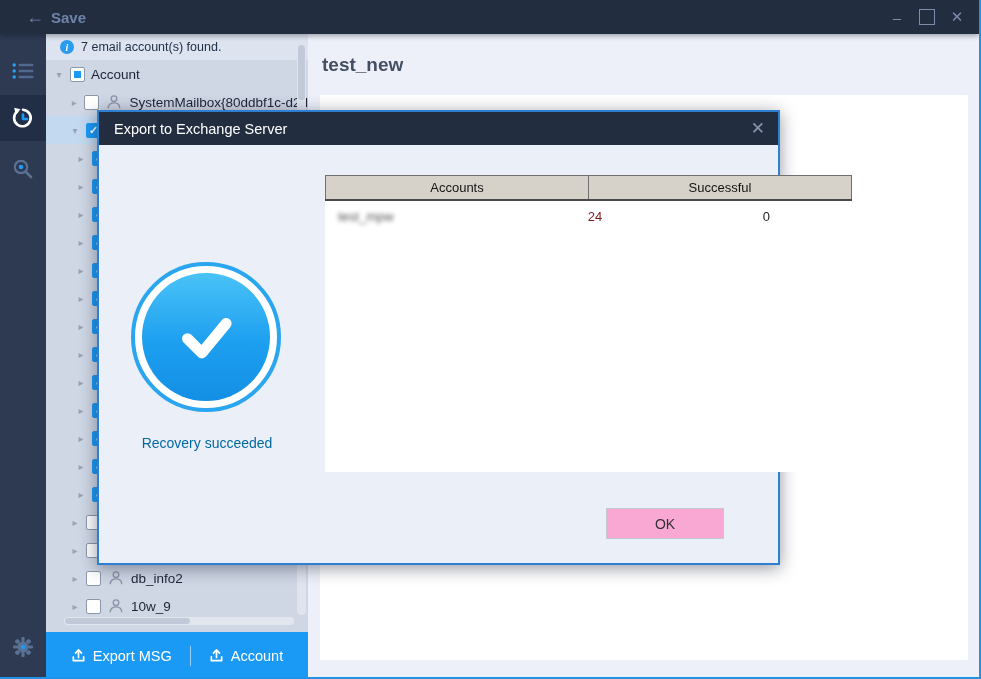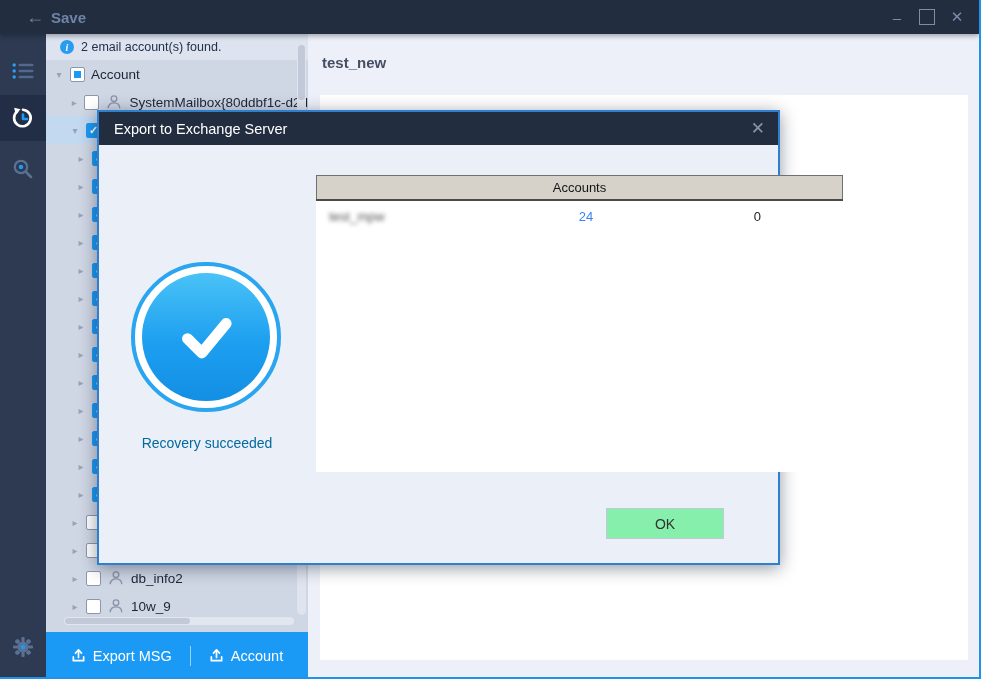--- a/index.html
+++ b/index.html
@@ -159,7 +159,7 @@
   <div class="tree-panel">
     <div class="info-bar">
       <span class="info-ic">i</span>
-      <span>2 email account(s) found.</span>
+      <span>7 email account(s) found.</span>
     </div>
     <div class="tree-rows">
         <div class="trow lv0">

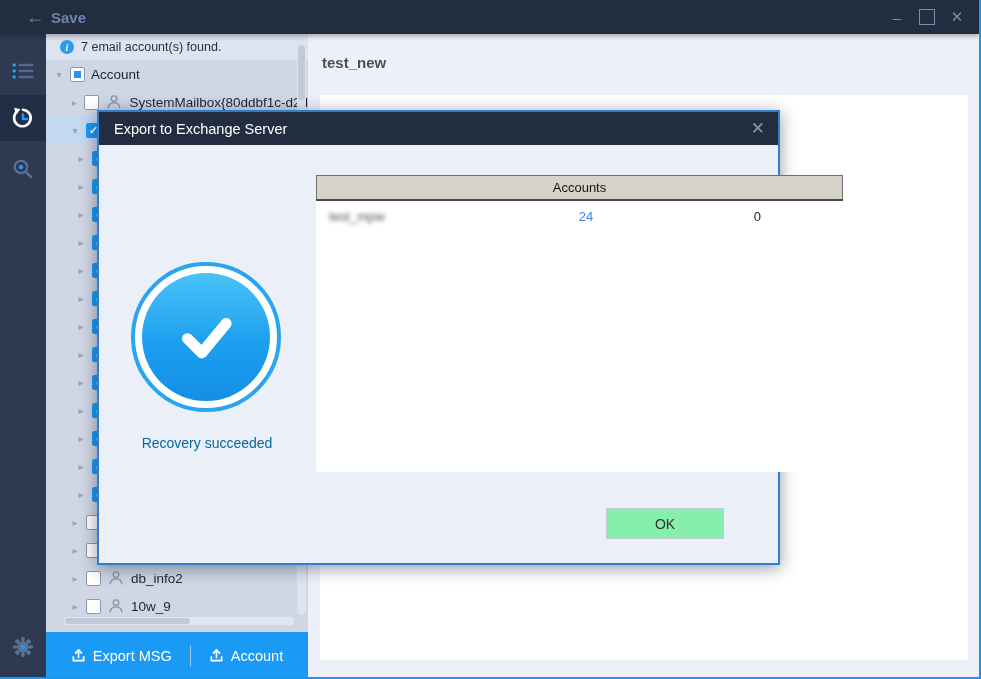--- a/index.html
+++ b/index.html
@@ -60,7 +60,7 @@
   .vdiv { width:1px; height:20px; background:rgba(255,255,255,.55); }
 
   
-  .main-title { position:absolute; left:322px; top:54px; font-size:15px; font-weight:bold; color:#454f63; z-index:4; }
+  .main-title { position:absolute; left:322px; top:54px; font-size:19px; font-weight:bold; color:#454f63; z-index:4; }
   .main-panel { position:absolute; left:320px; top:95px; width:648px; height:565px; background:#fff; z-index:3; }
 
   

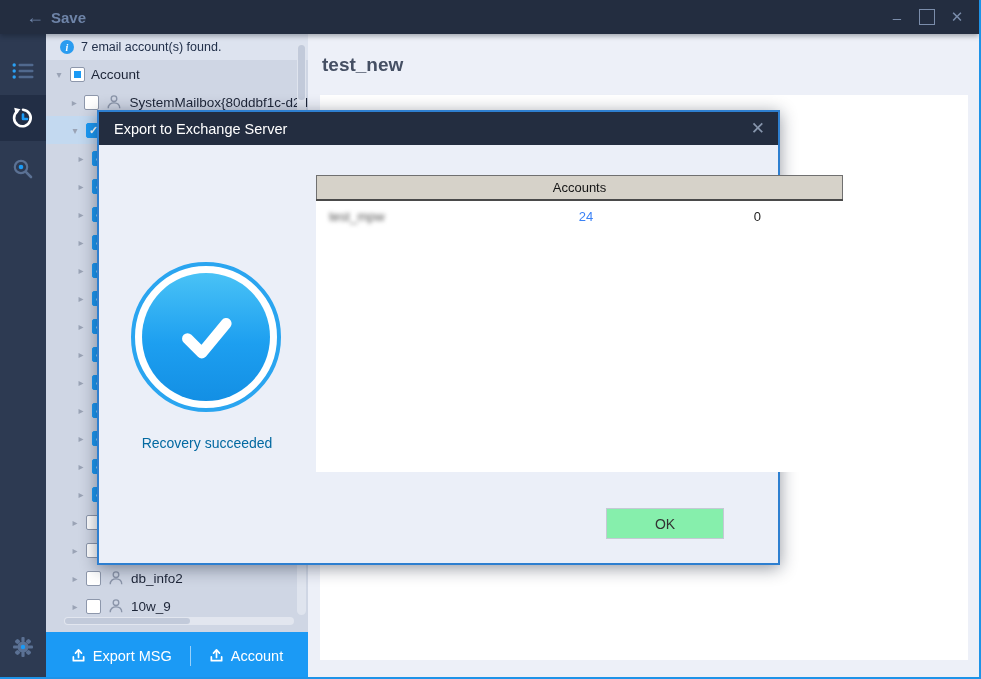--- a/index.html
+++ b/index.html
@@ -78,7 +78,7 @@
   .status-text { position:absolute; left:12px; top:323px; width:192px; text-align:center;
                  font-size:14px; color:#0369a1; }
 
-  .tbl-wrap { position:absolute; left:217px; top:63px; width:527px; height:297px; background:#fff; }
+  .tbl-wrap { position:absolute; left:226px; top:63px; width:527px; height:297px; background:#fff; }
   .thead { display:flex; height:26px; border-bottom:2px solid #4a4a4a; }
   .th { flex:1; background:#d6d2c9; border:1px solid #707070; border-left:none; border-bottom:none;
         display:flex; align-items:center; justify-content:center; font-size:13px; color:#141414; }

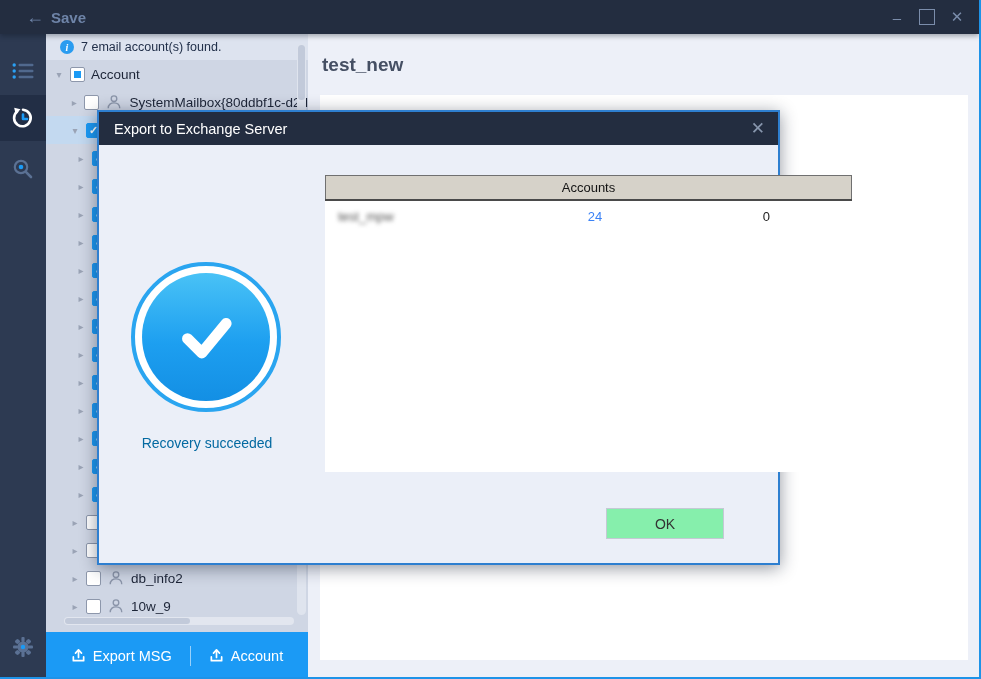--- a/index.html
+++ b/index.html
@@ -349,6 +349,7 @@
     <div class="tbl-wrap">
       <div class="thead">
         <div class="th">Accounts</div>
+        <div class="th">Successful</div>
       </div>
       <div class="trdata">
         <div class="td acct">test_mpw</div>

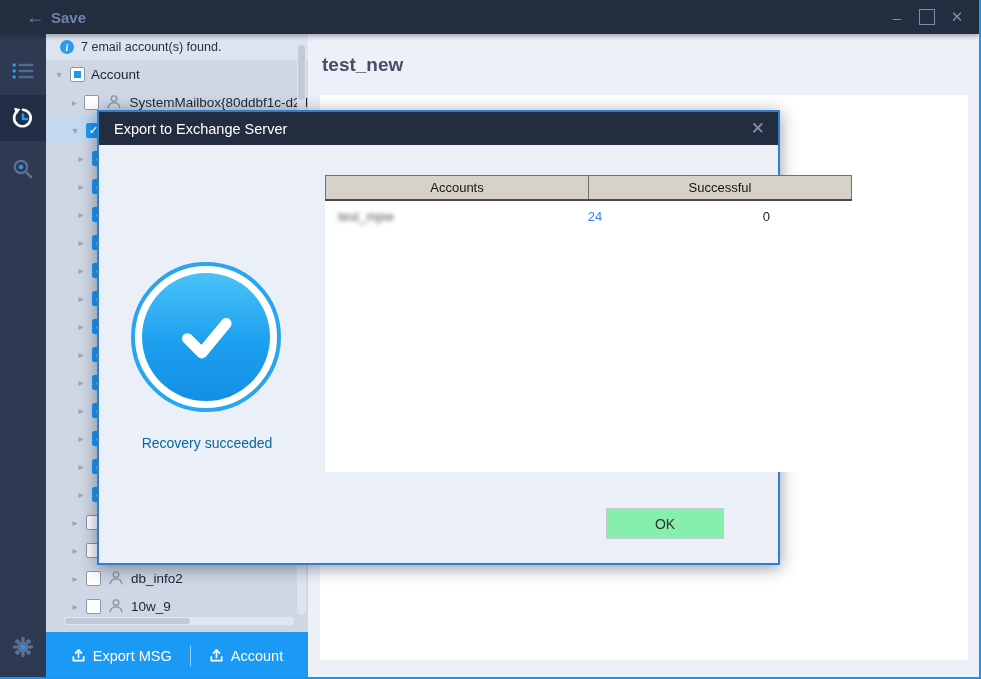--- a/index.html
+++ b/index.html
@@ -86,7 +86,7 @@
   .trdata { display:flex; height:30px; align-items:center; font-size:13px; }
   .td { flex:1; text-align:center; }
   .td.acct { text-align:left; padding-left:13px; color:#555; filter:blur(2px); }
-  .td.ok-num { color:#3b82f6; }
+  .td.ok-num { color:#7f1d1d; }
   .td.fail-num { color:#222; }
 
   .btn { position:absolute; top:396px; height:31px; font-size:14px; cursor:pointer; }

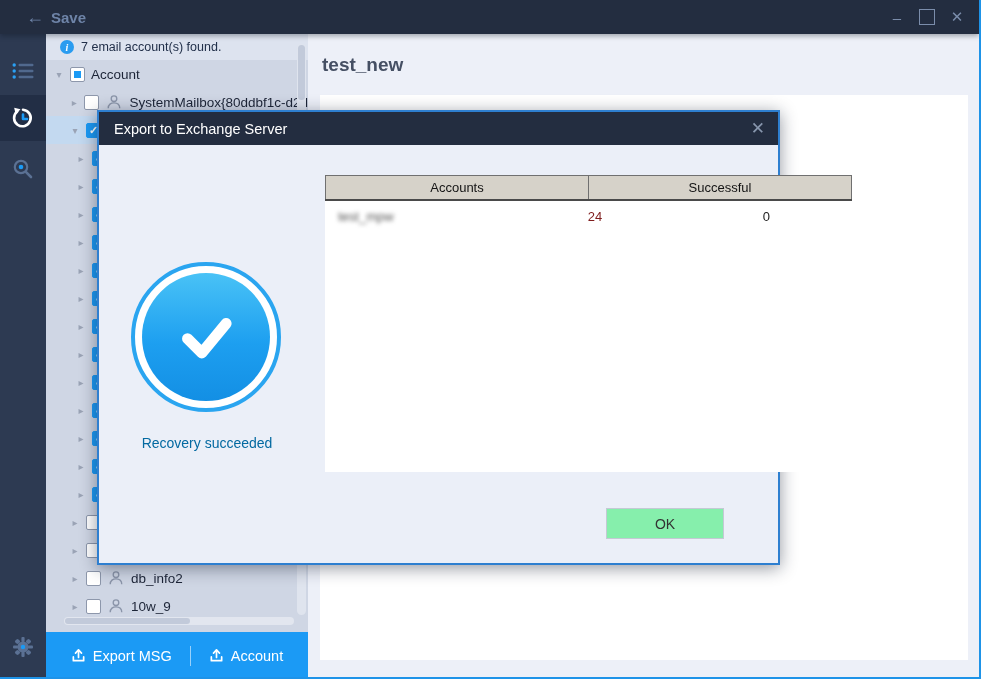--- a/index.html
+++ b/index.html
@@ -90,7 +90,7 @@
   .td.fail-num { color:#222; }
 
   .btn { position:absolute; top:396px; height:31px; font-size:14px; cursor:pointer; }
-  .btn-ok { left:507px; width:118px; background:#86efac; border:1px solid #c3c9d4; color:#333; }
+  .btn-ok { left:507px; width:118px; background:#f9a8d4; border:1px solid #c3c9d4; color:#333; }
   .btn-save { left:632px; width:119px; background:#1b9af5; border:1px solid #1b9af5; color:#fff; }
 </style>
 </head>

